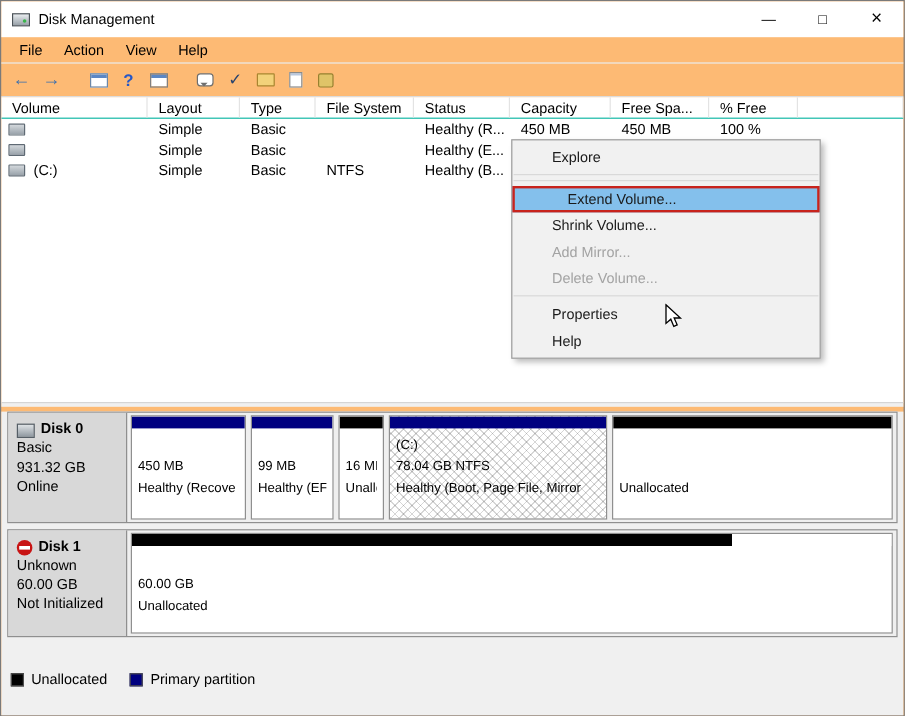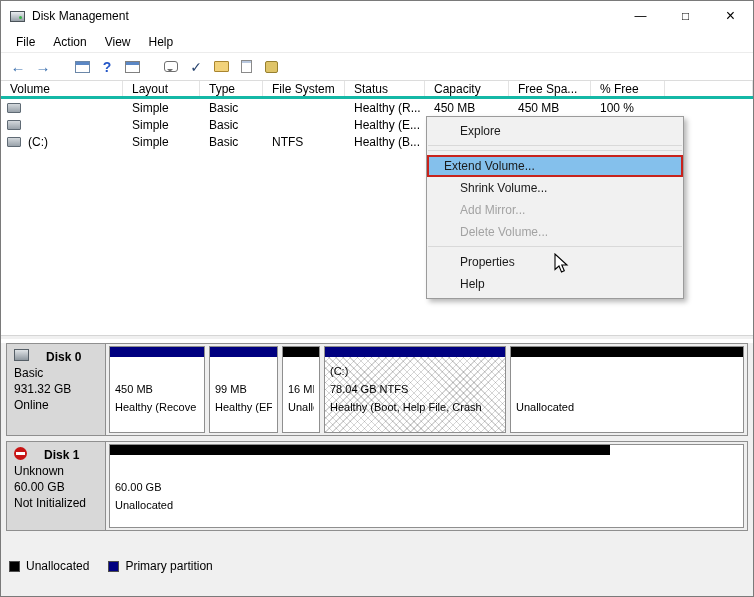--- a/index.html
+++ b/index.html
@@ -4,7 +4,7 @@
 <style>
   *{margin:0;padding:0;box-sizing:border-box}
   body{width:754px;height:597px;font-family:"Liberation Sans","DejaVu Sans",sans-serif;background:#d8d8d8}
-  .window{position:relative;width:754px;height:597px;border:1px solid #7a7a7a;background:#ffffff;overflow:hidden;font-size:12px;color:#000}
+  .window{position:relative;width:754px;height:597px;border:1px solid #7a7a7a;background:#fdba74;overflow:hidden;font-size:12px;color:#000}
 
   
   .titlebar{height:30px;display:flex;align-items:center;background:#fff}

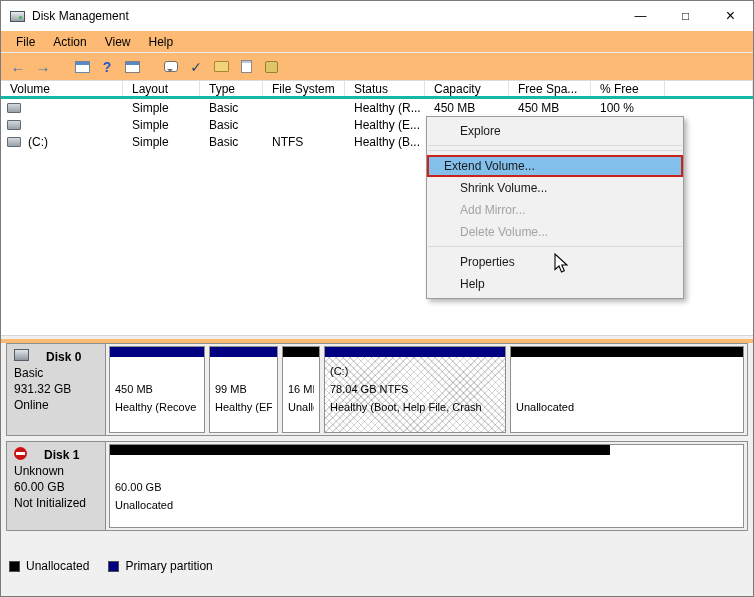--- a/index.html
+++ b/index.html
@@ -37,7 +37,7 @@
   
   .tpane{height:254px;background:#fff;overflow:hidden}
   .gridcols{display:grid;grid-template-columns:122px 77px 63px 82px 80px 84px 82px 74px 1fr}
-  .thead{height:18px;border-bottom:3px solid #14b8a6}
+  .thead{height:18px;border-bottom:1px solid #14b8a6}
   .th{padding-left:9px;display:flex;align-items:center;border-right:1px solid #e3e3e3;white-space:nowrap;overflow:hidden}
   .trow{height:17px}
   .td{padding-left:9px;display:flex;align-items:center;white-space:nowrap;overflow:hidden}

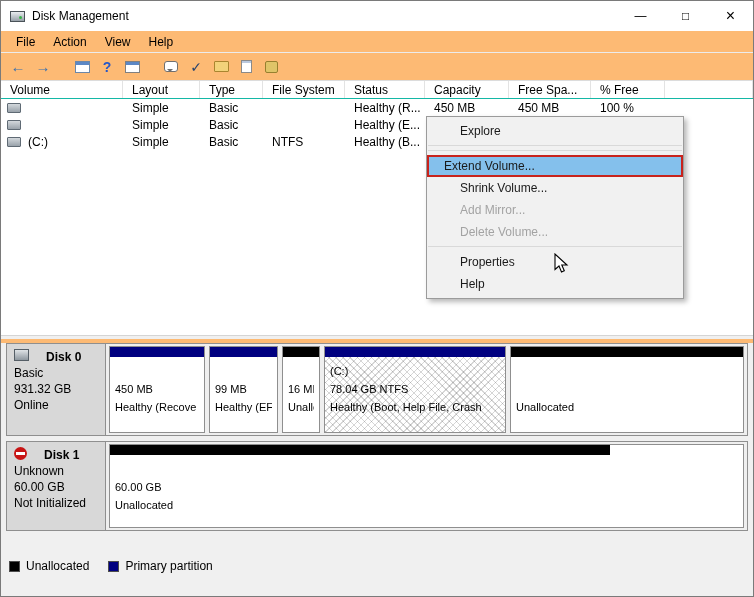--- a/index.html
+++ b/index.html
@@ -79,7 +79,7 @@
   .ctx{position:absolute;left:425px;top:115px;width:258px;background:#f1f1f1;border:1px solid #9b9b9b;box-shadow:3px 3px 5px rgba(0,0,0,.28);padding:3px 0;z-index:40}
   .mi{height:22px;line-height:22px;padding-left:33px;color:#1a1a1a;white-space:nowrap;overflow:hidden}
   .mi.dis{color:#a3a3a3}
-  .mi.hl{background:#84c0ec;border:2px solid #c8231c;line-height:18px;padding-left:15px}
+  .mi.hl{background:#84c0ec;border:2px solid #c8231c;line-height:18px;padding-left:44px}
   .msep{height:0;border-top:1px solid #d9d9d9;margin:3px 1px 4px 1px}
 
   

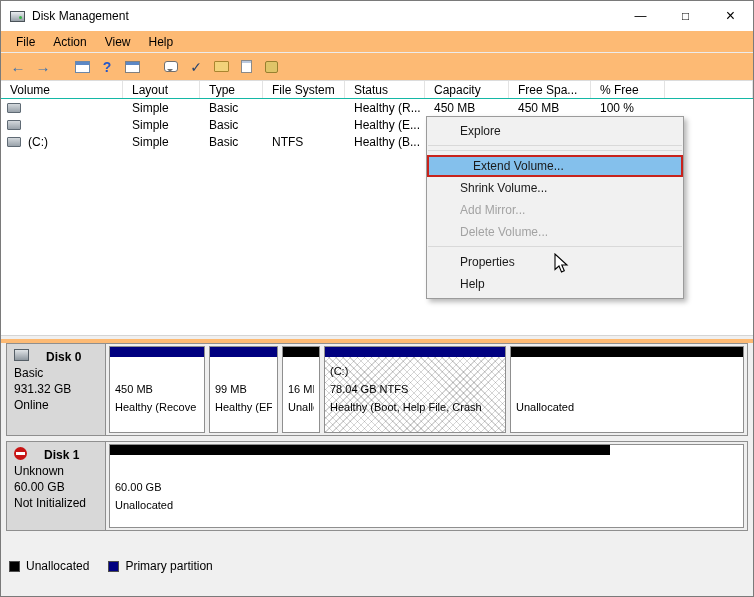--- a/index.html
+++ b/index.html
@@ -53,7 +53,7 @@
   .drow.d0{height:93px}
   .drow.d1{height:90px;margin-top:5px}
   .dlabel{flex:0 0 99px;border-right:1px solid #8f8f8f;background:#d8d8d8;padding:5px 7px;line-height:16px}
-  .dname{display:flex;align-items:flex-start;gap:17px;font-weight:bold}
+  .dname{display:flex;align-items:flex-end;gap:5px;font-weight:bold}
   .disk-ic{width:15px;height:12px;background:linear-gradient(#dfe3e6,#8e979f);border:1px solid #555e66;flex:0 0 auto}
   .err-ic{width:13px;height:13px;border-radius:50%;background:#c81414;position:relative;flex:0 0 auto}
   .err-ic::after{content:"";position:absolute;left:2px;top:5px;width:9px;height:3px;background:#fff}

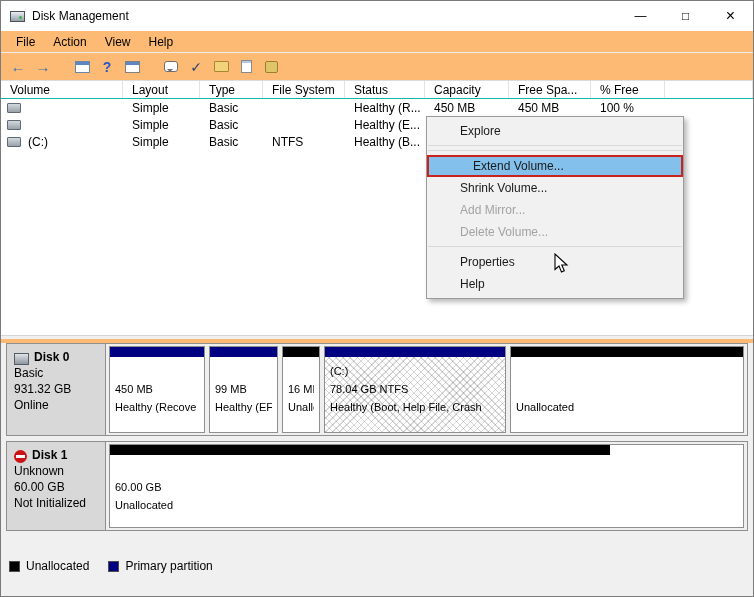--- a/index.html
+++ b/index.html
@@ -245,7 +245,7 @@
           <div class="ptxt">
             <div class="pl">(C:)</div>
             <div class="pl">78.04 GB NTFS</div>
-            <div class="pl">Healthy (Boot, Help File, Crash</div>
+            <div class="pl">Healthy (Boot, Page File, Mirror</div>
           </div>
         </div>
         <div class="part last">

